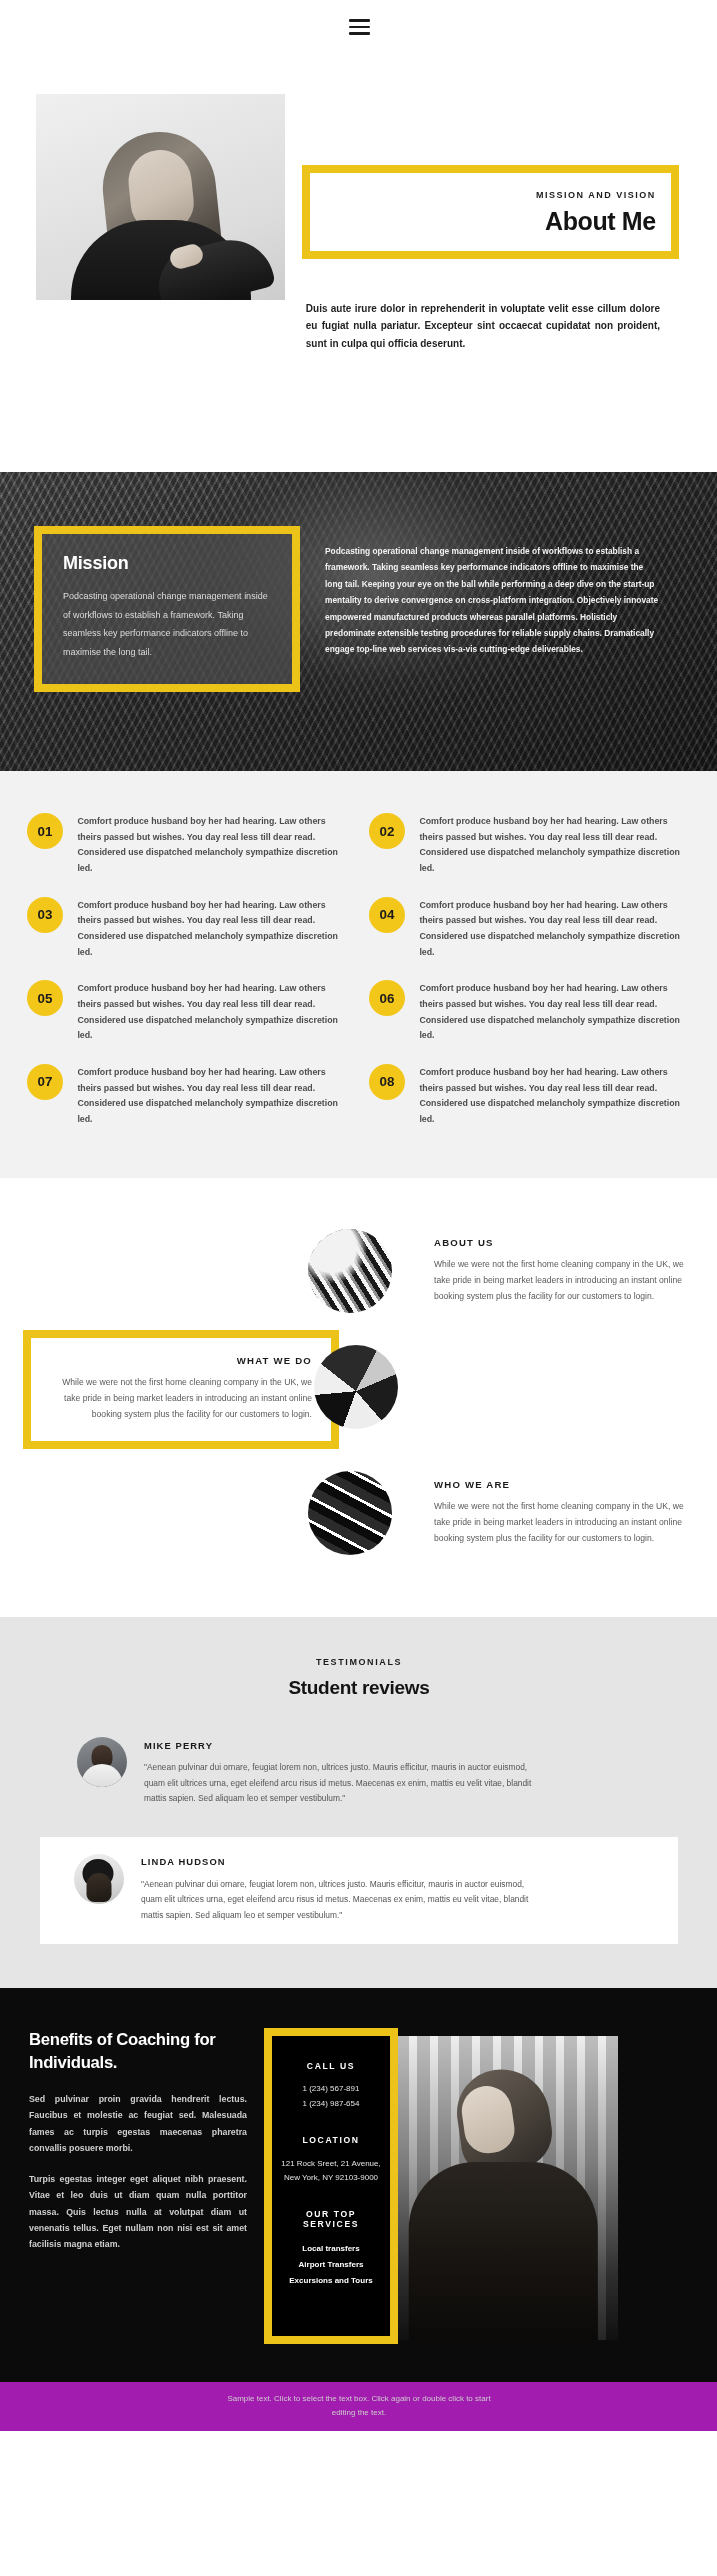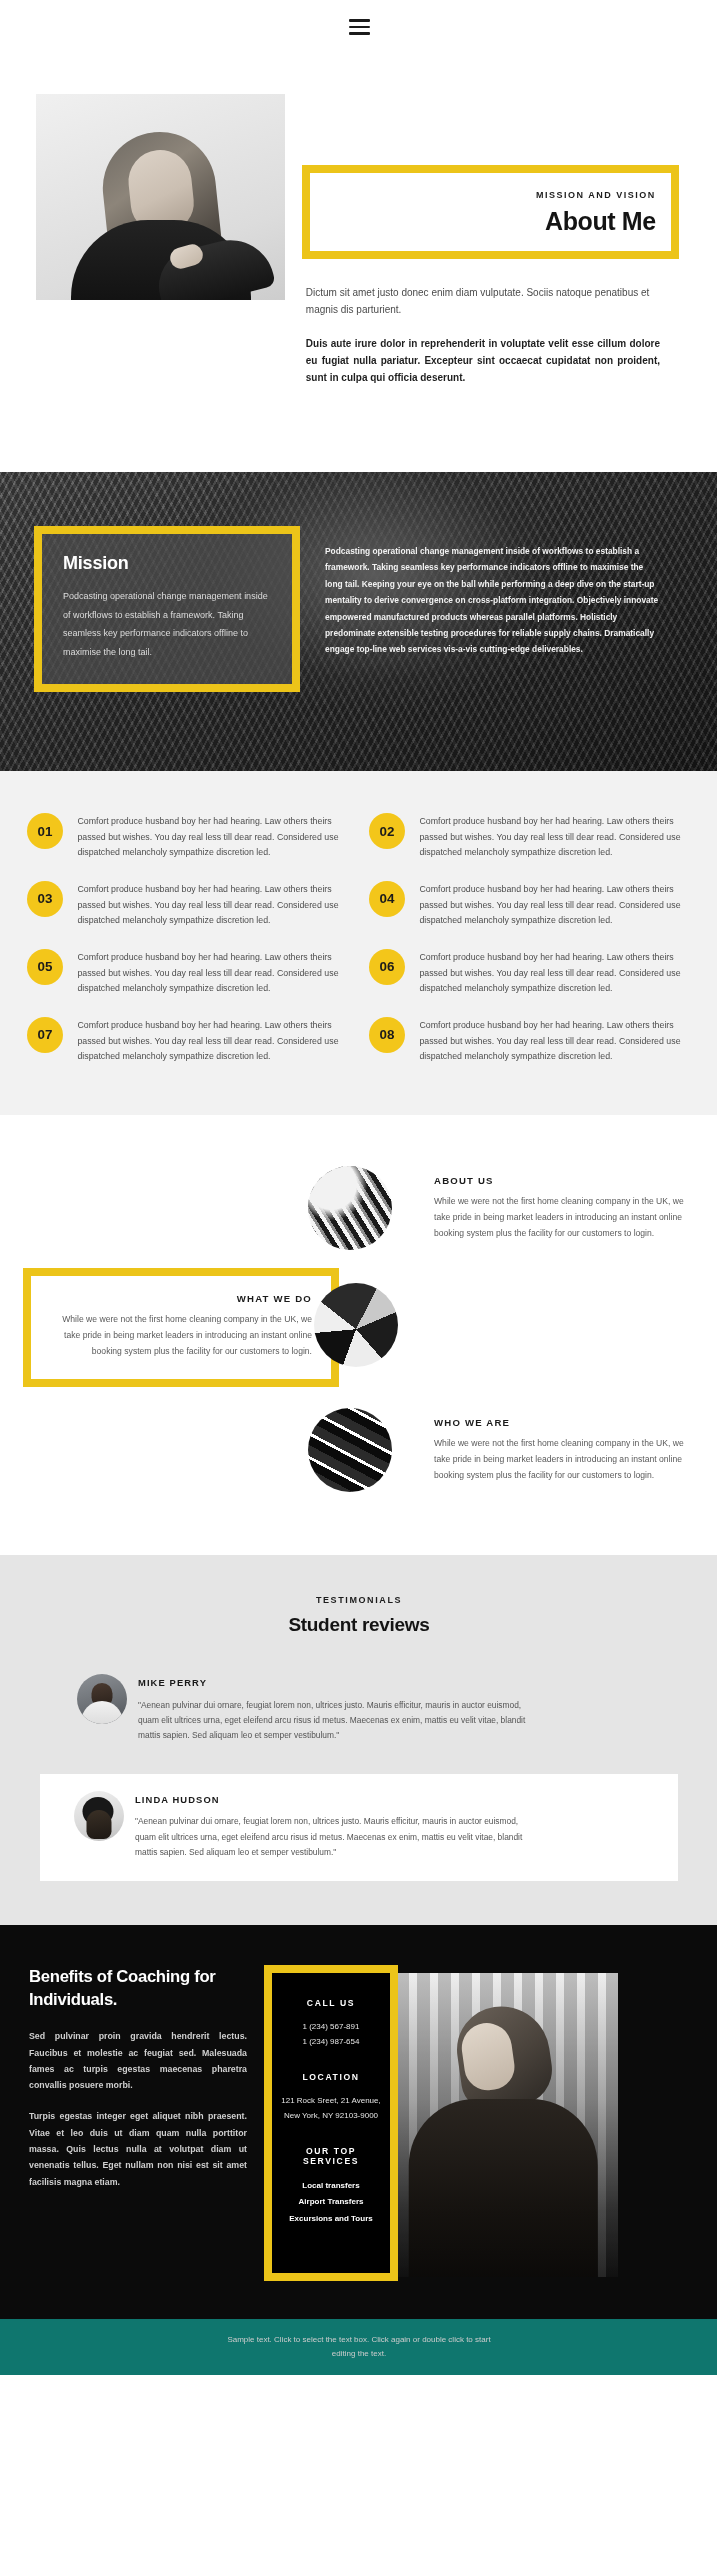--- a/index.html
+++ b/index.html
@@ -226,7 +226,6 @@
         <div class="hero-title">About Me</div>
       </div>
       <div class="hero-body">
-        <p>Dictum sit amet justo donec enim diam vulputate. Sociis natoque penatibus et magnis dis parturient.</p>
         <p class="bold">Duis aute irure dolor in reprehenderit in voluptate velit esse cillum dolore eu fugiat nulla pariatur. Excepteur sint occaecat cupidatat non proident, sunt in culpa qui officia deserunt.</p>
       </div>
     </div>

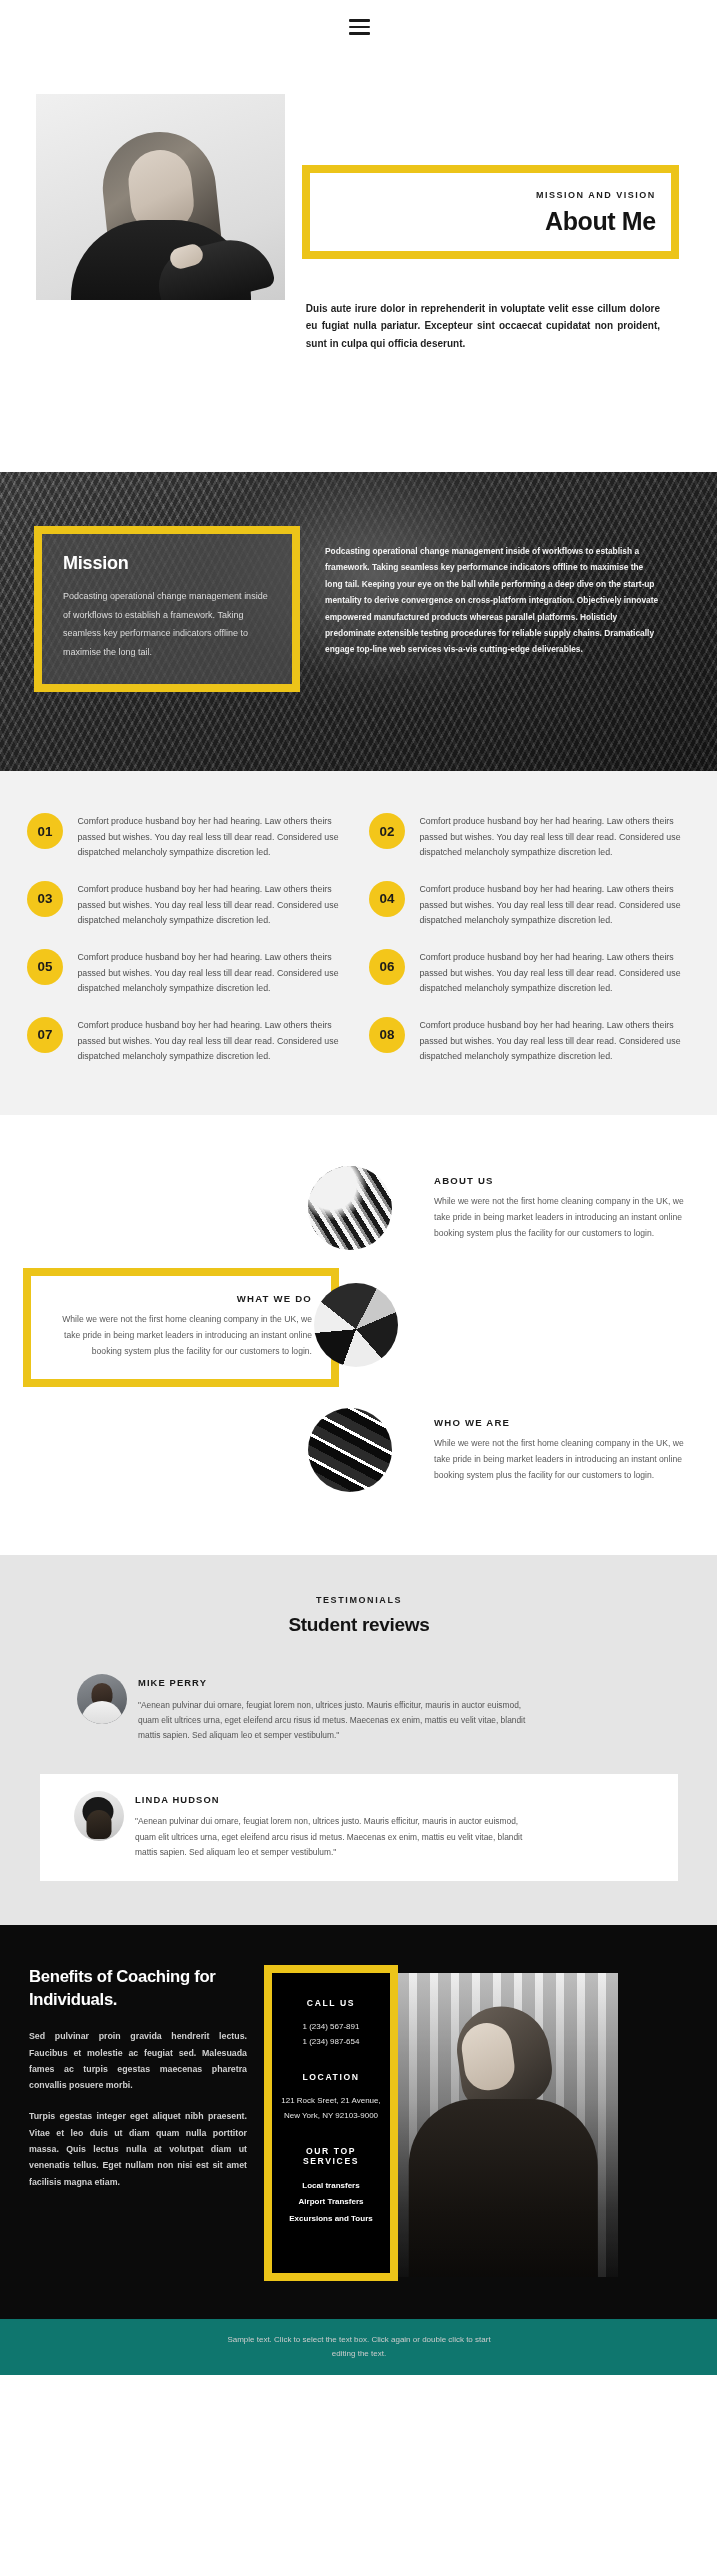--- a/index.html
+++ b/index.html
@@ -102,7 +102,7 @@
     display:flex; align-items:center; justify-content:center;
     font-size:13.4px; font-weight:bold; color:#1b1b1b;
   }
-  .num-text { font-size:8.8px; line-height:1.78; color:#4d4d4d; padding-top:1px; }
+  .num-text { font-size:8.8px; line-height:1.78; color:#4d4d4d; padding-top:1px;font-weight:bold; }
 
   
   .features { background:#fff; padding:42px 0 44px 0; position:relative; }

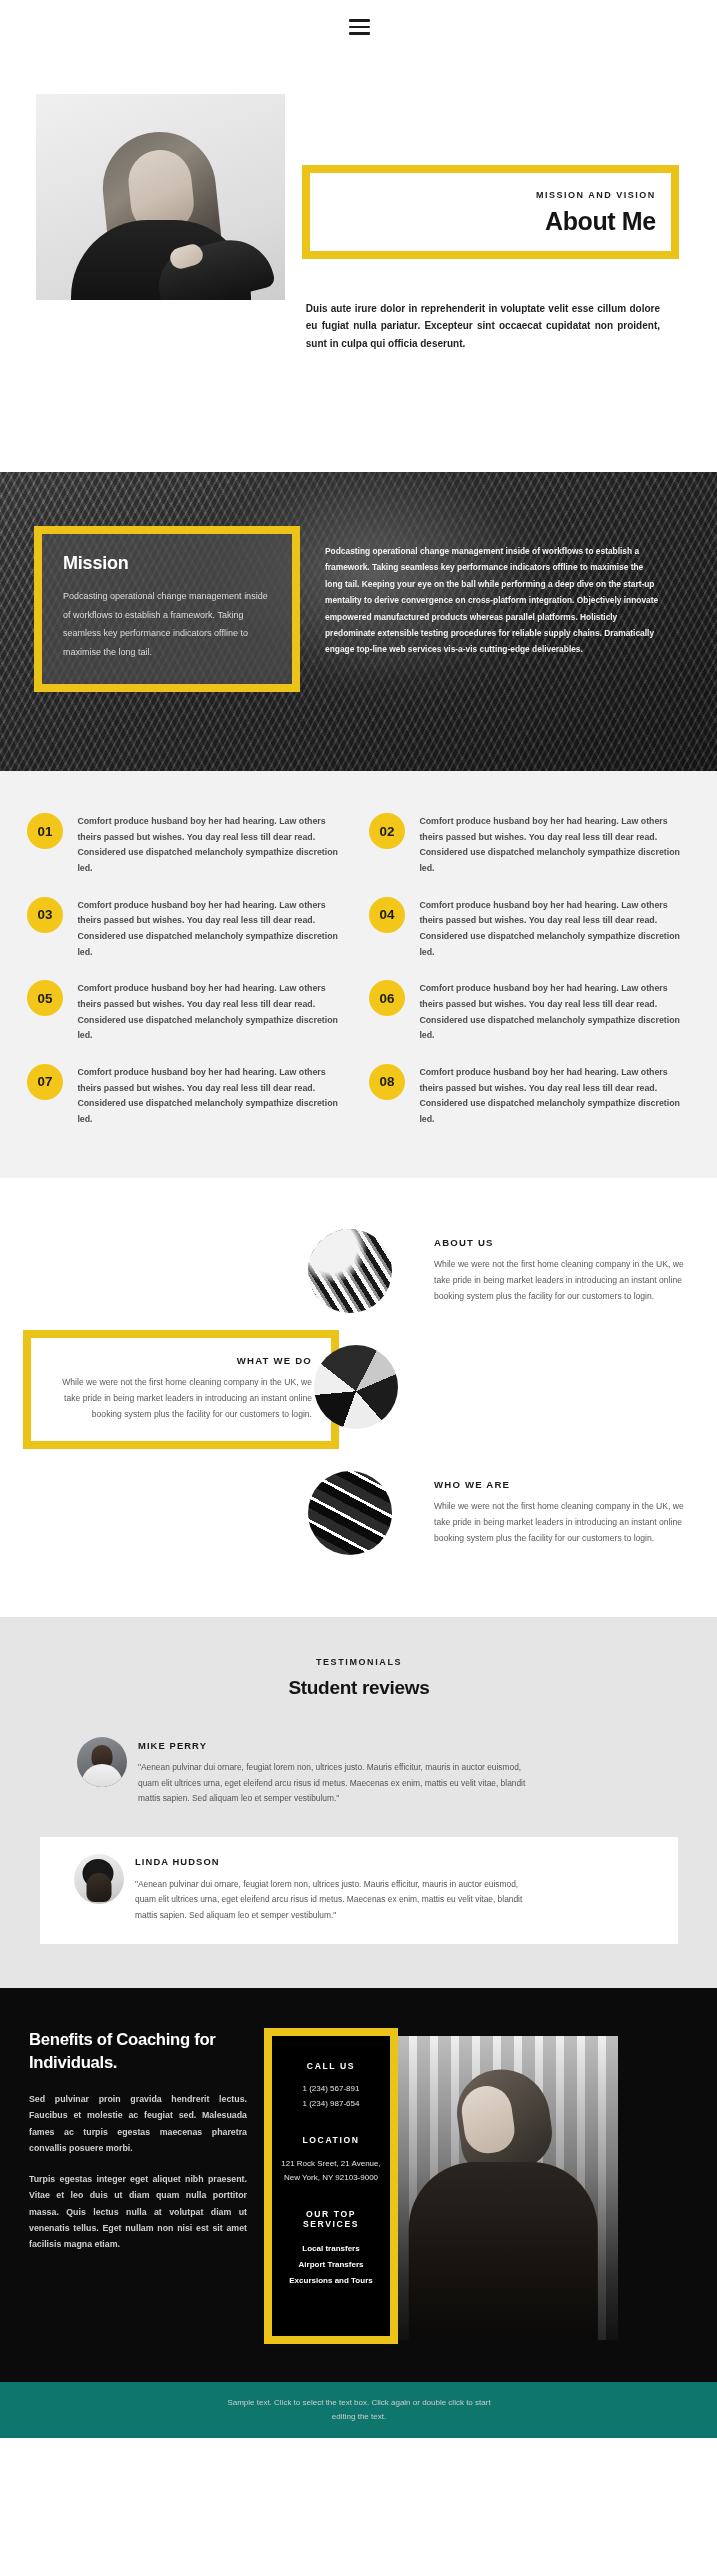--- a/index.html
+++ b/index.html
@@ -141,7 +141,7 @@
   .testimonials { background:#e5e5e5; padding:40px 0 44px 0; }
   .tst-eyebrow { text-align:center; font-size:9px; font-weight:bold; letter-spacing:1.6px; color:#1c1c1c; }
   .tst-title { text-align:center; font-size:19px; font-weight:bold; color:#141414; margin-top:9.6px; letter-spacing:-0.3px; }
-  .review { display:flex; gap:11px; padding:17px 57px 17px 77px; align-items:flex-start; }
+  .review { display:flex; gap:17px; padding:17px 57px 17px 77px; align-items:flex-start; }
   .review.card { background:#fff; margin:0 40px; padding:17px 38px 21px 34px; }
   .avatar { width:50px; height:50px; border-radius:50%; flex:none; overflow:hidden; position:relative; }
   .avatar.a1 { background:linear-gradient(165deg,#8d9196 0%, #6d7176 55%, #4c5055 100%); }

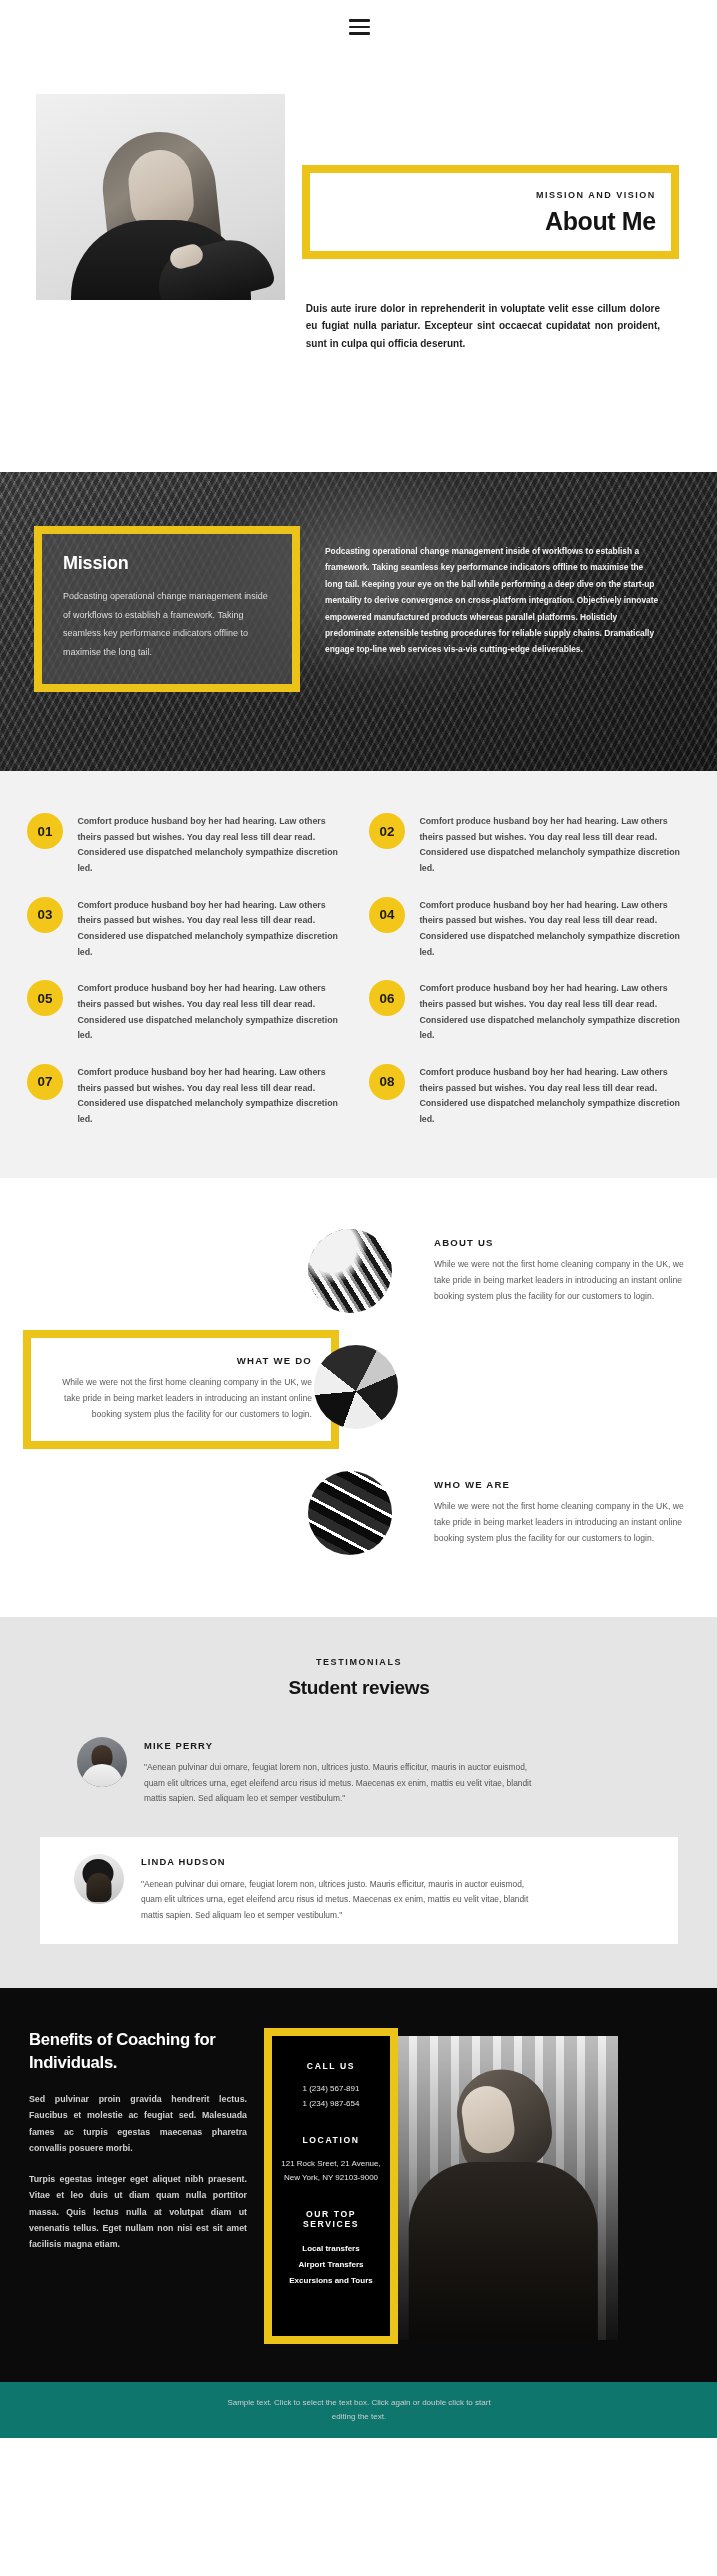--- a/index.html
+++ b/index.html
@@ -195,7 +195,7 @@
       background:linear-gradient(180deg,#efe9e0,#cfc7bb); border-radius:9.6px 9.6px 0 0; }
 
   
-  .footer { background:#0f766e; height:56px; display:flex; align-items:center; justify-content:center; }
+  .footer { background:#a21caf; height:49px; display:flex; align-items:center; justify-content:center; }
   .footer p { margin:0; text-align:center; font-size:8px; line-height:1.75; color:#cdcdcd; max-width:287px; }
 </style>
 </head>

